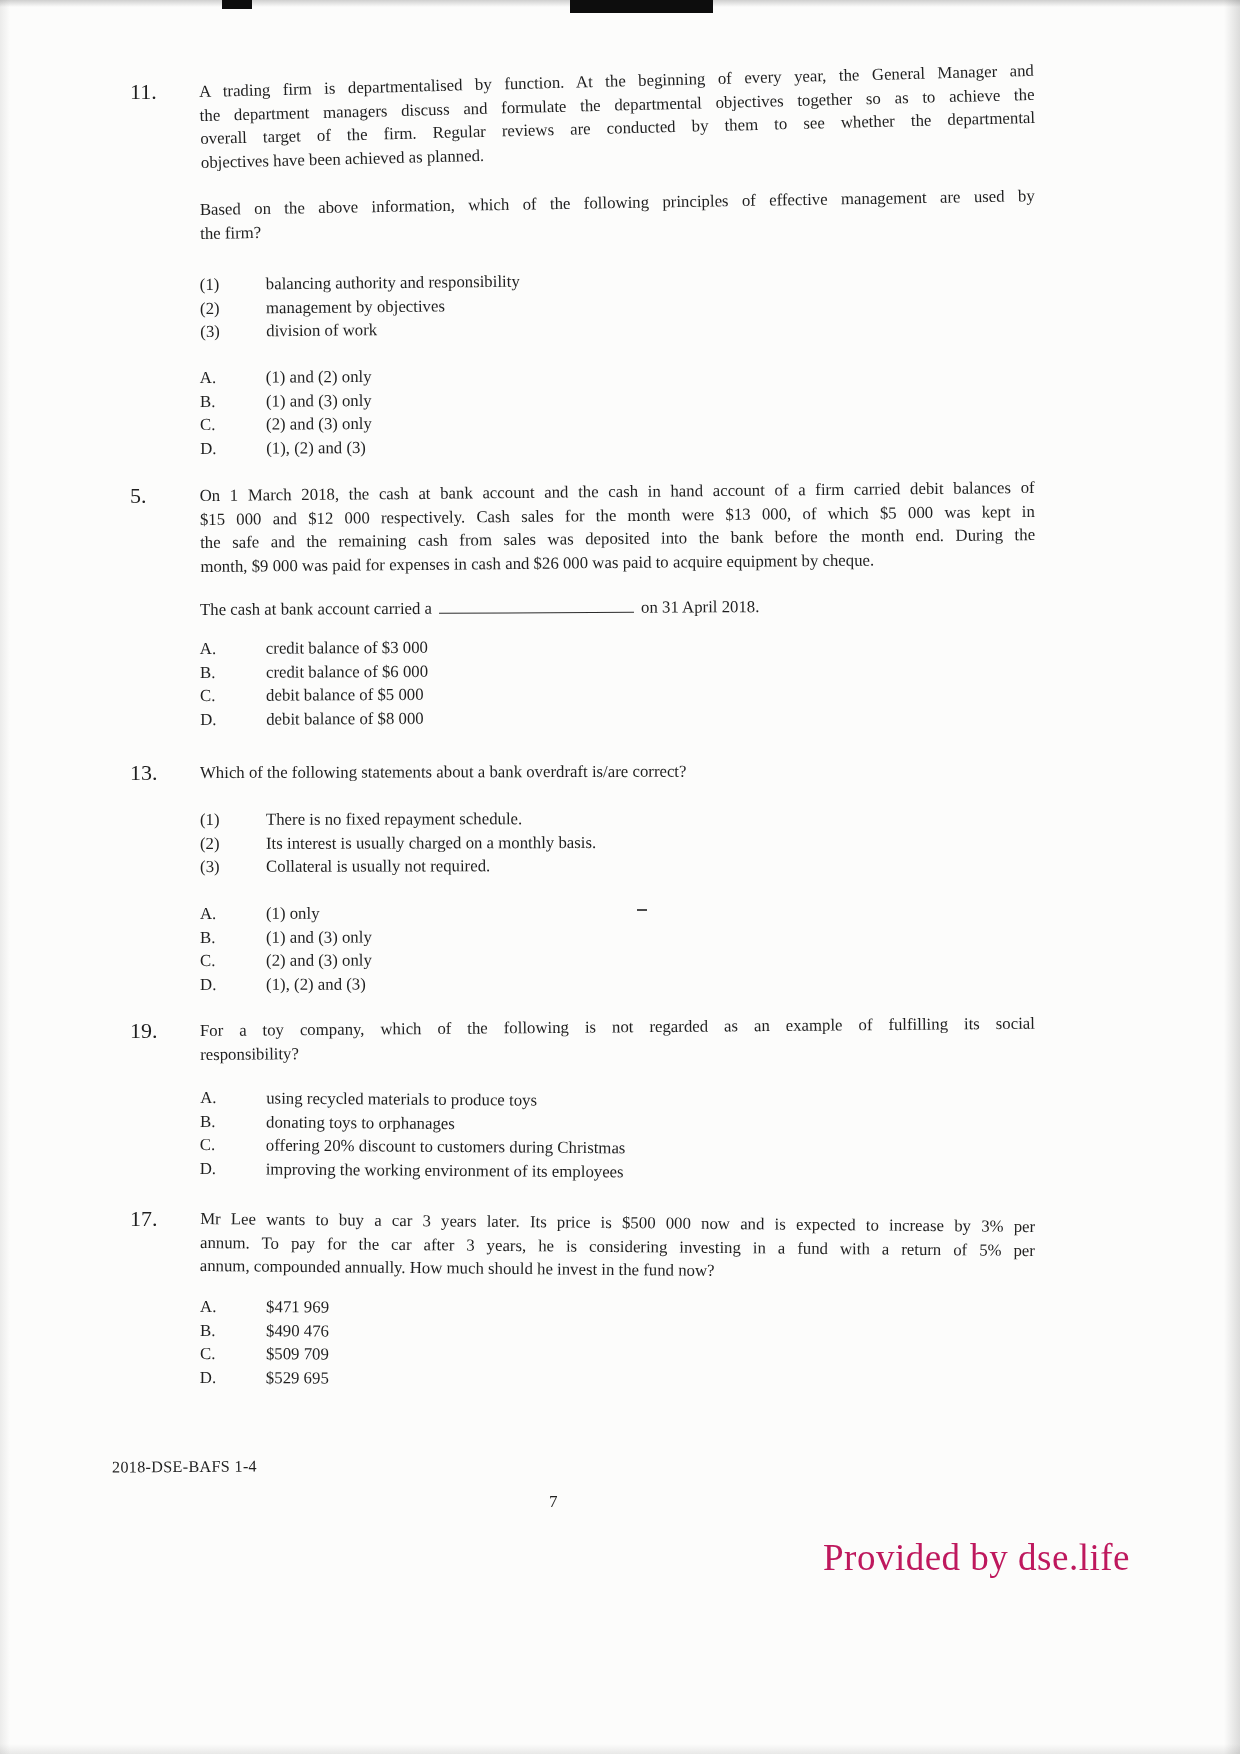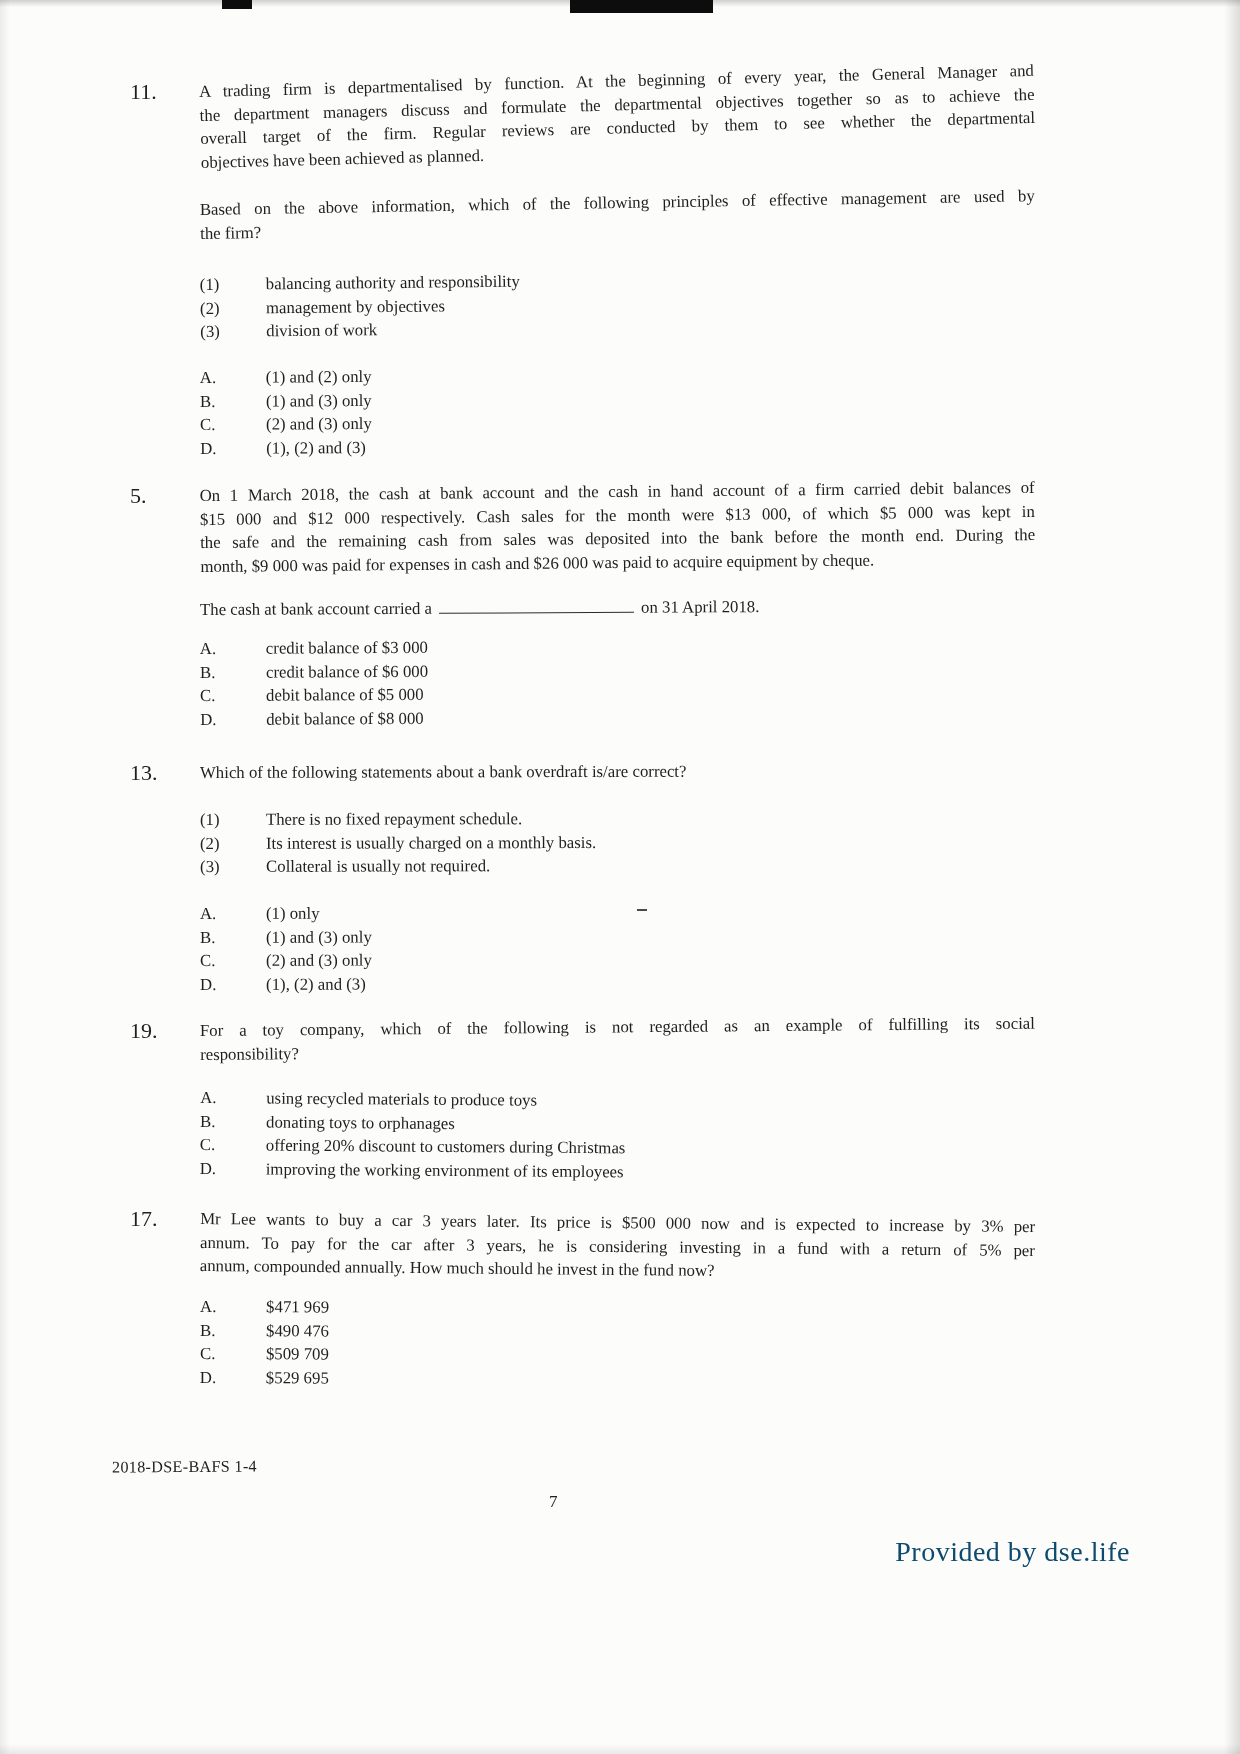--- a/index.html
+++ b/index.html
@@ -58,8 +58,8 @@
   .footer-code { position:absolute; left:112px; top:1458px; font-size:16.2px;
                  letter-spacing:.3px; transform:rotate(-0.4deg); }
   .page-number { position:absolute; left:549px; top:1492px; font-size:17px; }
-  .watermark   { position:absolute; right:110px; top:1536px; font-size:28px;
-                 color:#0c4a6e; text-decoration:none; letter-spacing:.5px; cursor:pointer; }
+  .watermark   { position:absolute; right:110px; top:1536px; font-size:37px;
+                 color:#be185d; text-decoration:none; letter-spacing:.5px; cursor:pointer; }
 </style>
 </head>
 <body>

